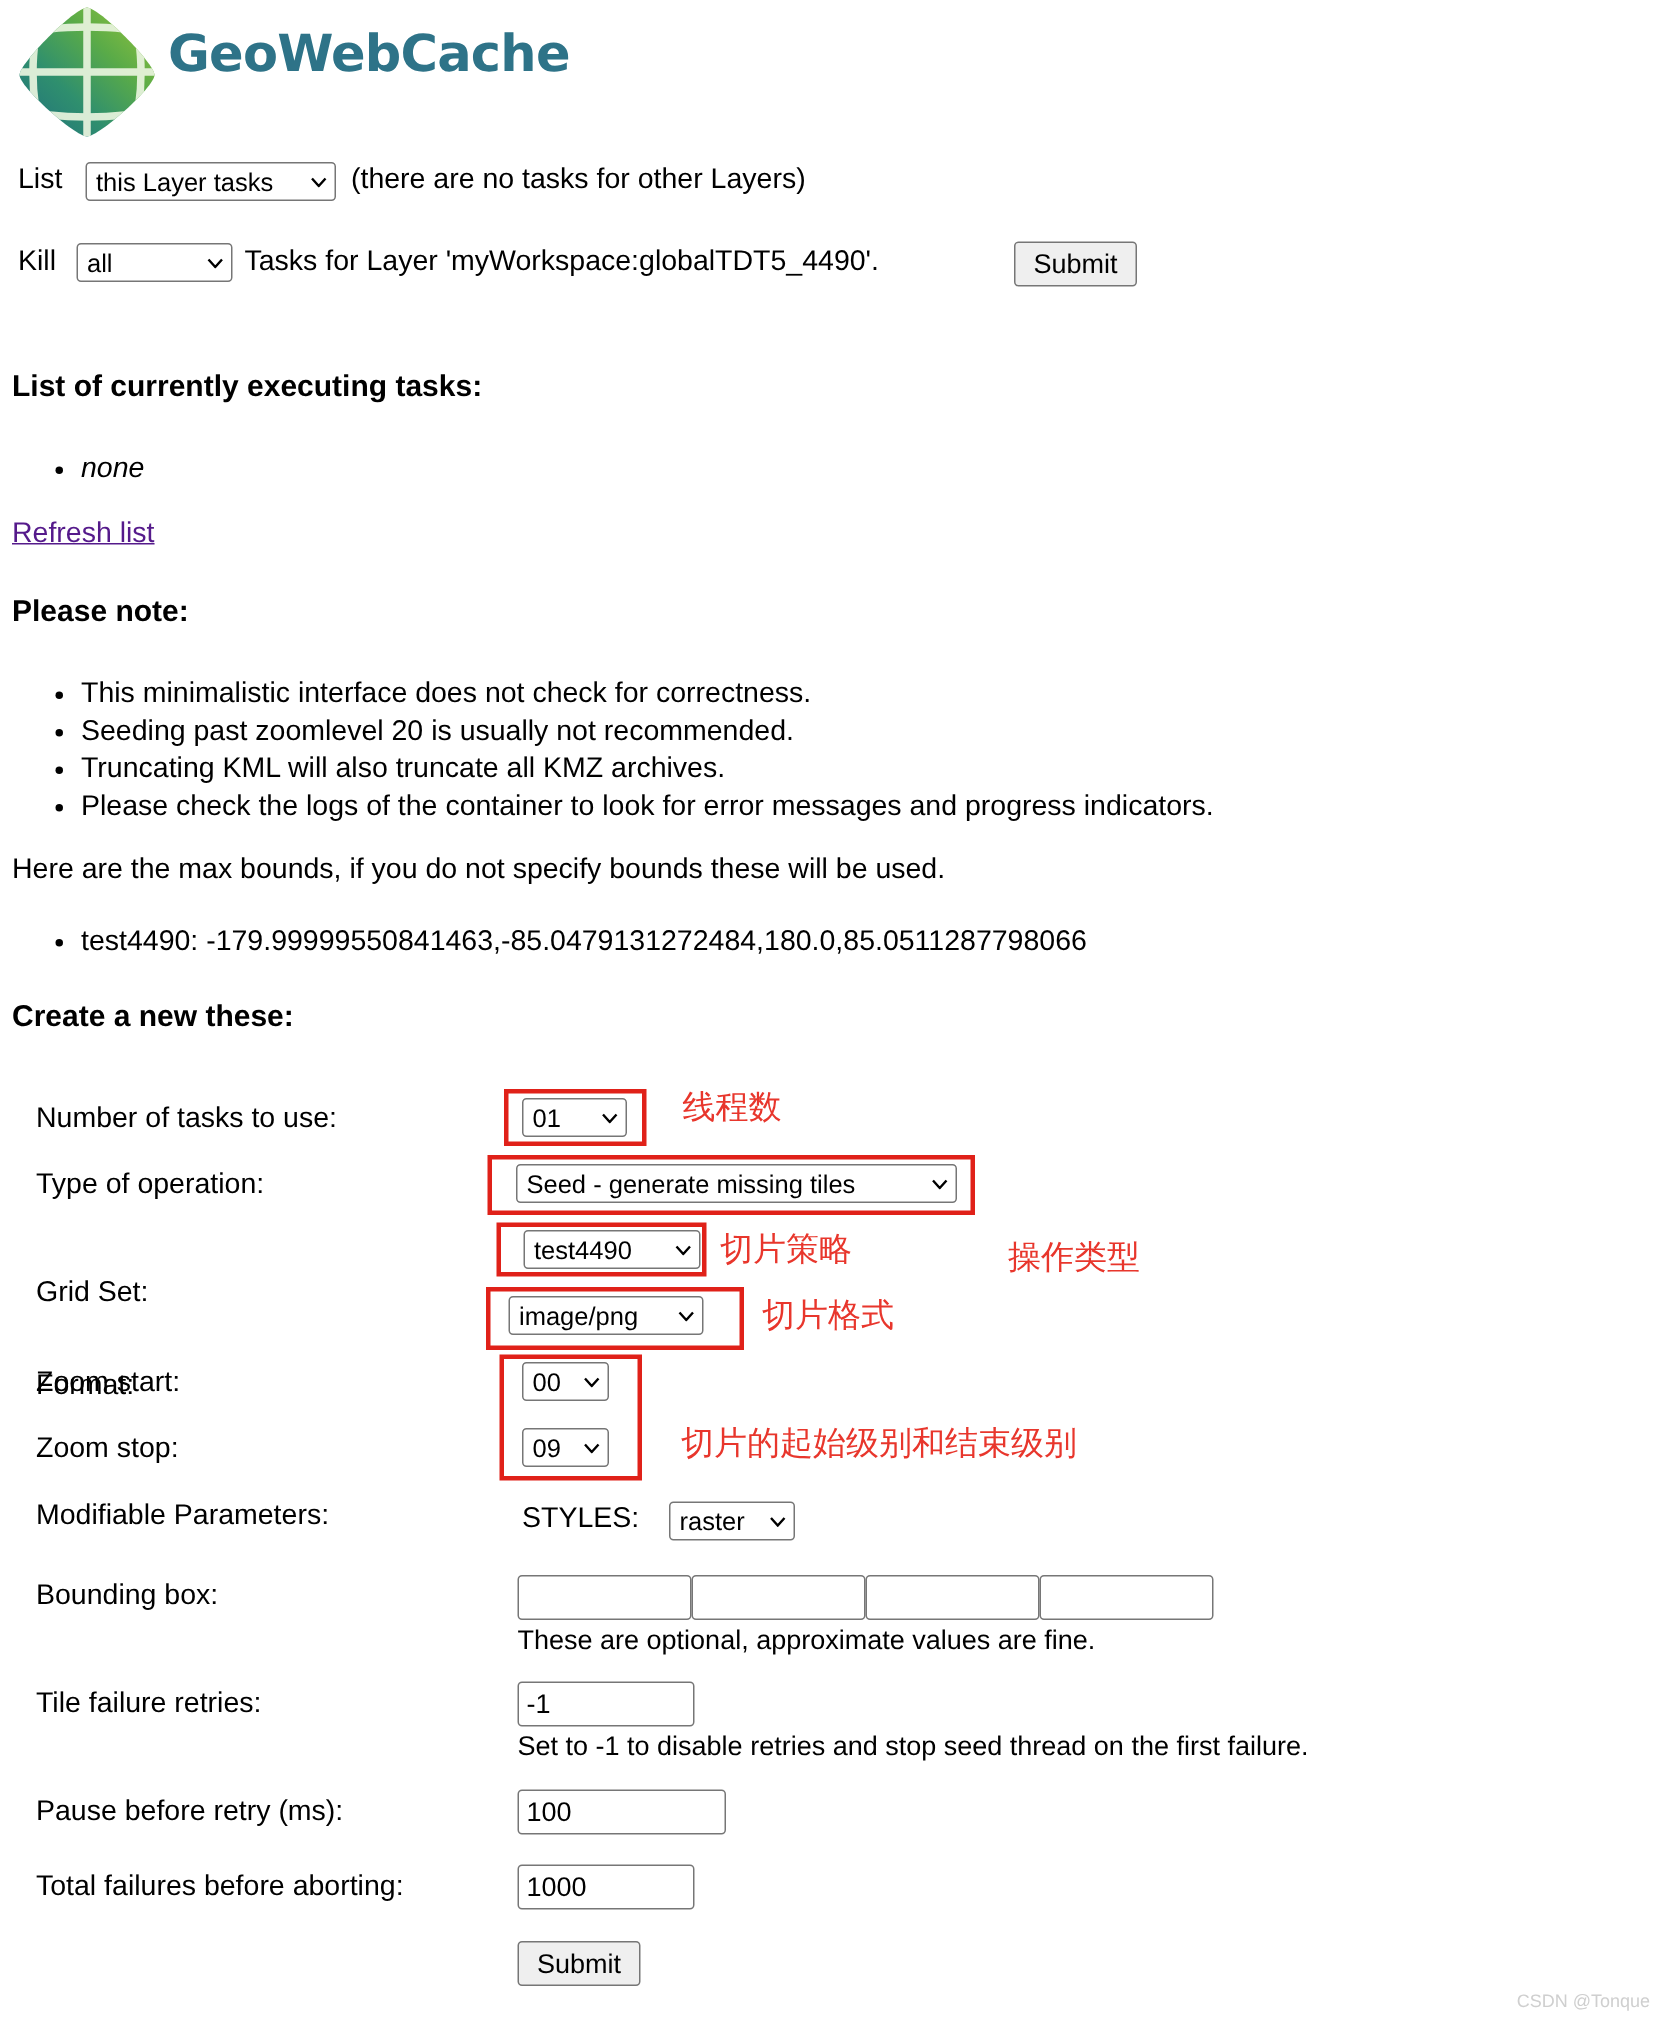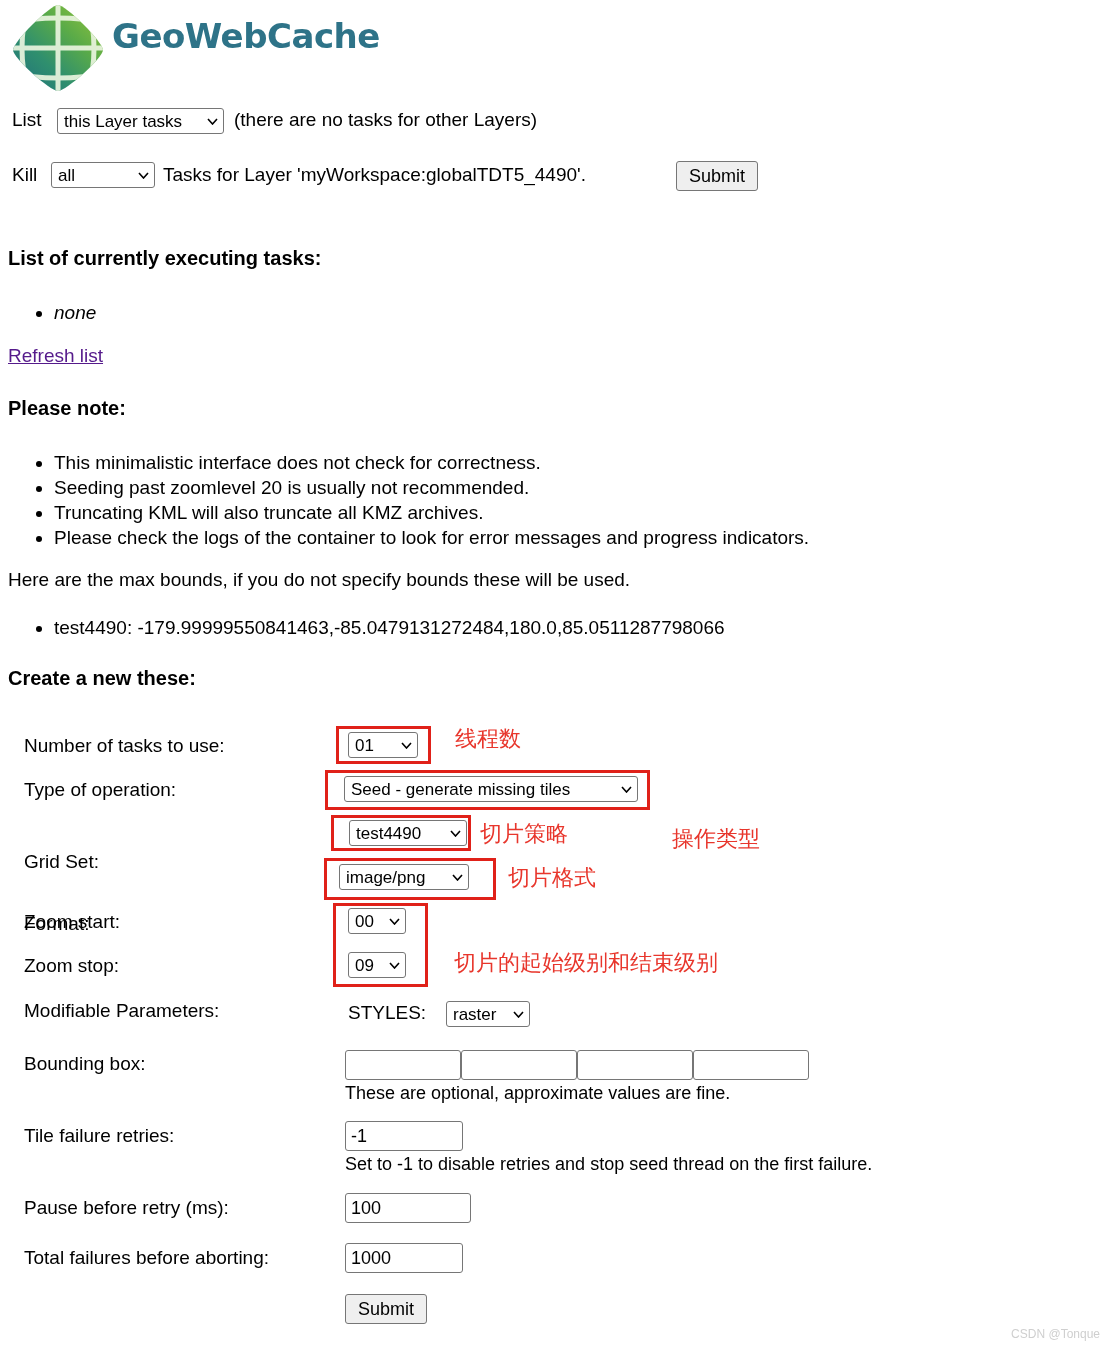--- a/index.html
+++ b/index.html
@@ -310,7 +310,7 @@
 <div class="row para" style="top:1155px;left:345px;font-size:18px;">Set to -1 to disable retries and stop seed thread on the first failure.</div>
 
 <div class="row para" style="top:1198px;left:24px;">Pause before retry (ms):</div>
-<div class="txt" style="left:345px;top:1193px;width:126px;">100</div>
+<div class="txt" style="left:345px;top:1193px;width:139px;">100</div>
 
 <div class="row para" style="top:1248px;left:24px;">Total failures before aborting:</div>
 <div class="txt" style="left:345px;top:1243px;width:118px;">1000</div>

